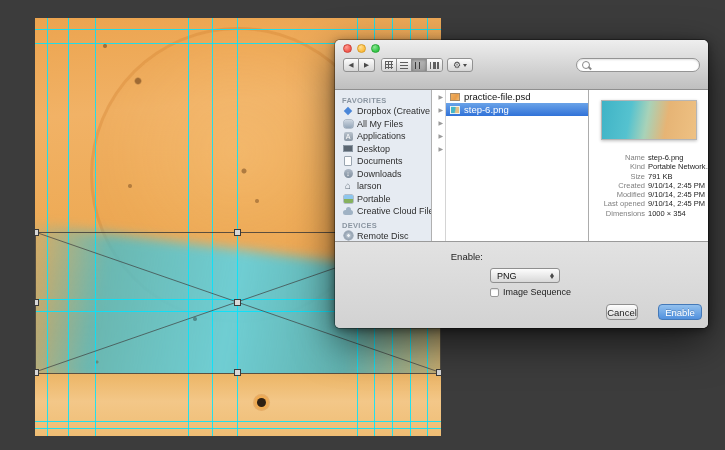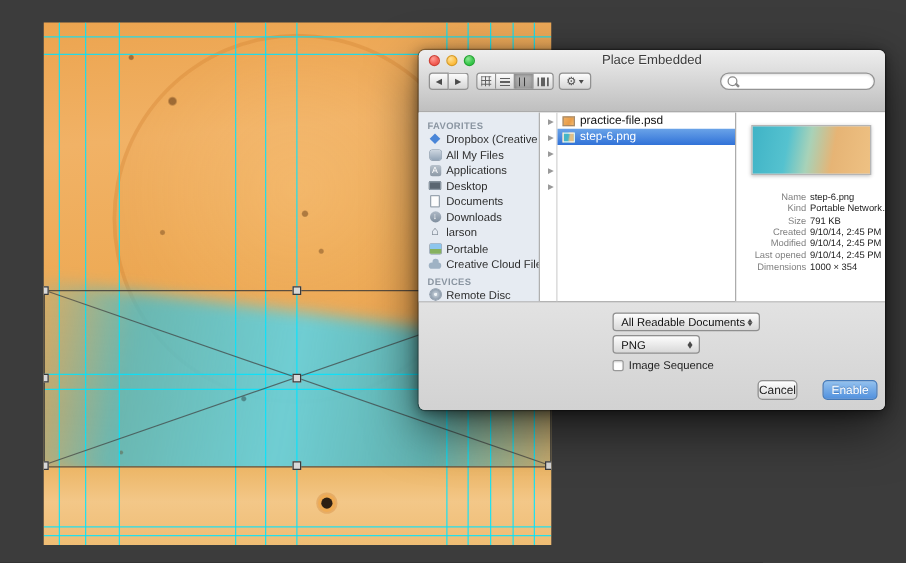--- a/index.html
+++ b/index.html
@@ -185,7 +185,6 @@
 
   <div class="dialog">
     <div class="chrome">
-      <div class="title">Place Embedded</div>
       <div class="lights">
         <div class="light l-red"></div>
         <div class="light l-yel"></div>

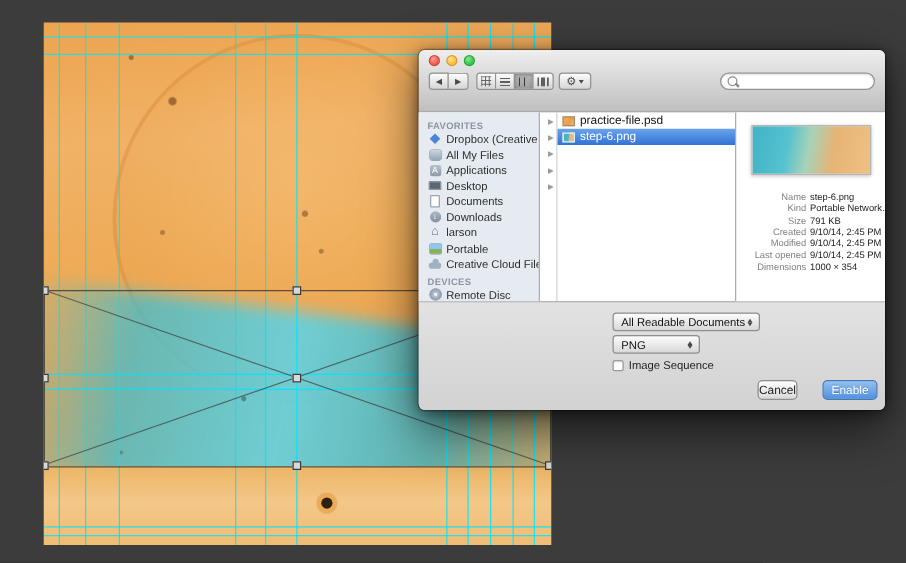--- a/index.html
+++ b/index.html
@@ -327,6 +327,7 @@
     </div>
 
     <div class="panel">
+      <div class="flabel" style="top:9px;">Enable:</div>
       <div class="popup" style="top:8px;width:118px;">
         <span>All Readable Documents</span>
         <span class="ud"></span>

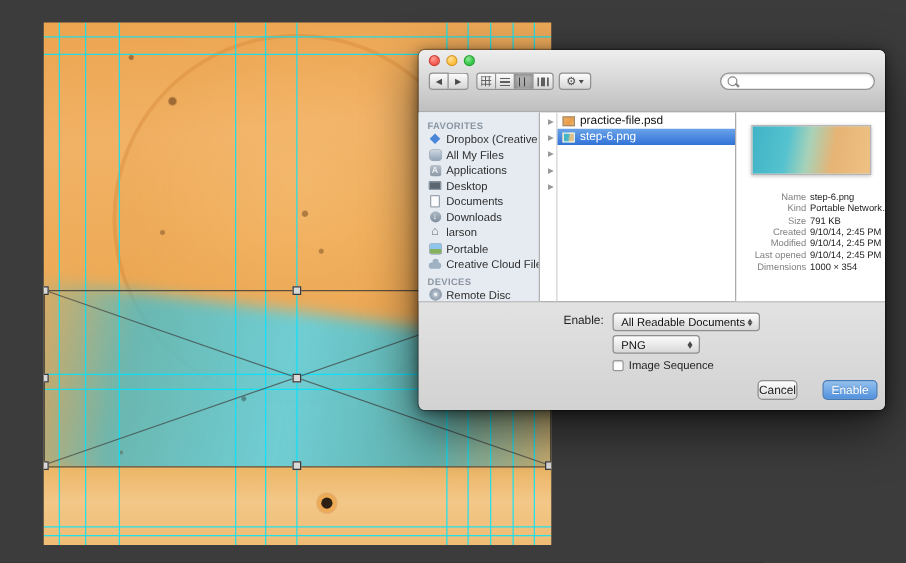--- a/index.html
+++ b/index.html
@@ -328,10 +328,6 @@
 
     <div class="panel">
       <div class="flabel" style="top:9px;">Enable:</div>
-      <div class="popup" style="top:8px;width:118px;">
-        <span>All Readable Documents</span>
-        <span class="ud"></span>
-      </div>
       <div class="popup" style="top:26px;width:70px;">
         <span>PNG</span>
         <span class="ud"></span>

